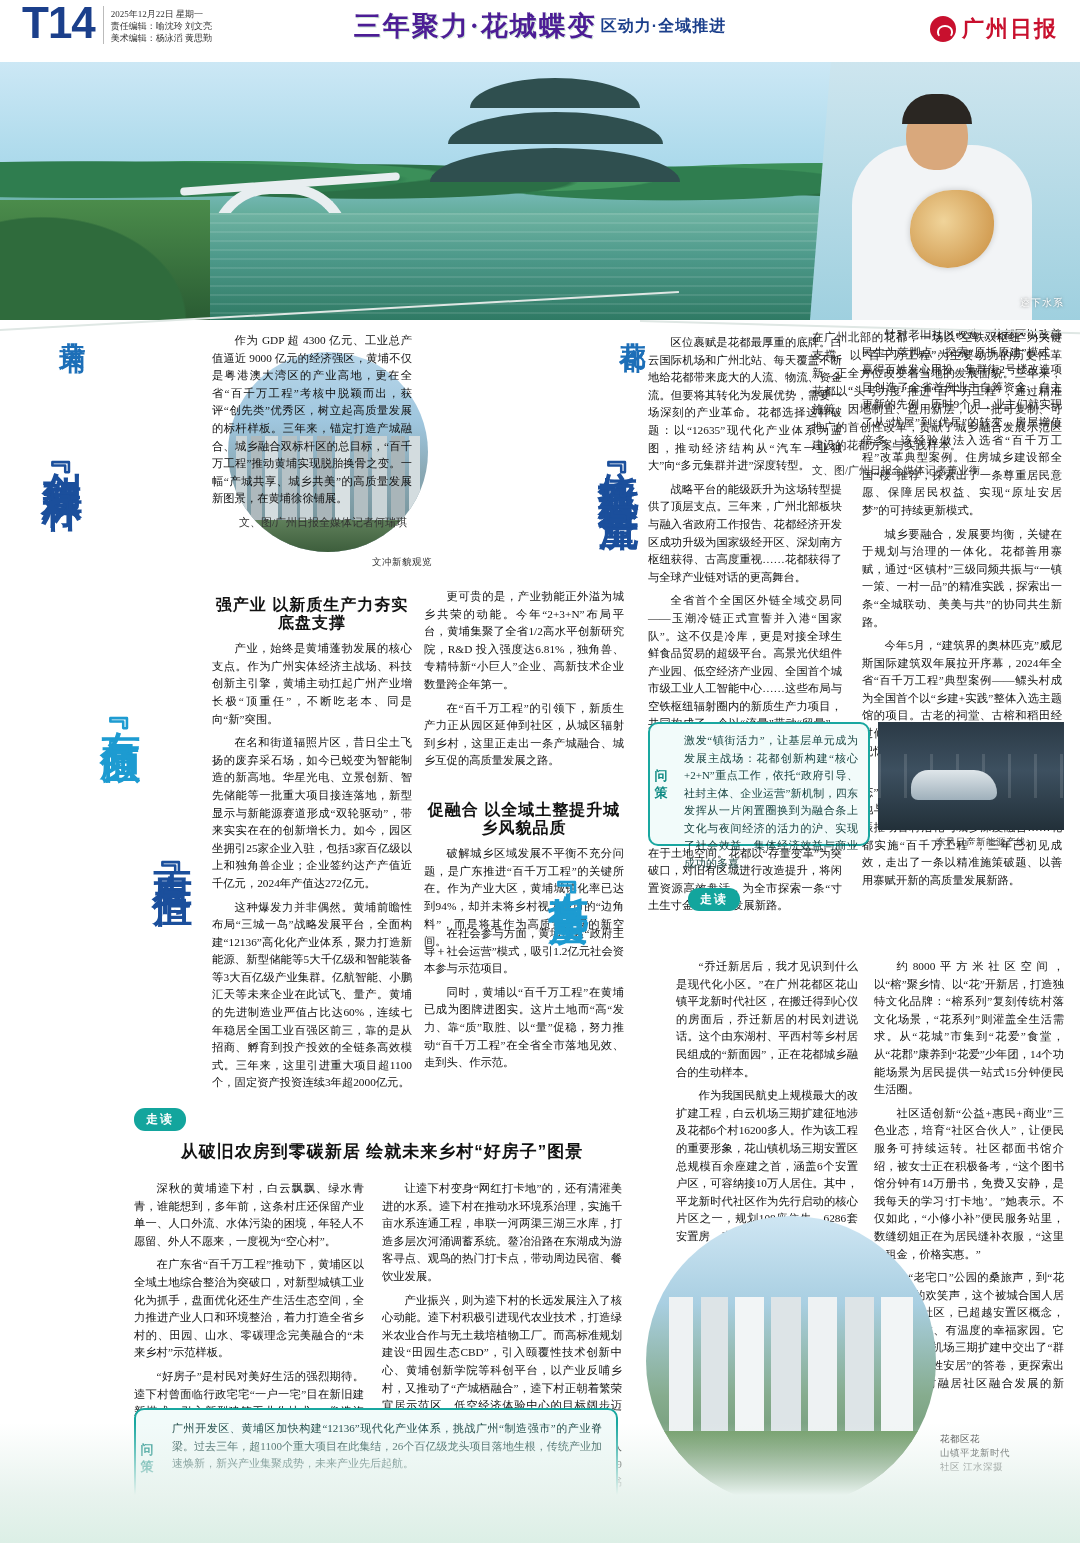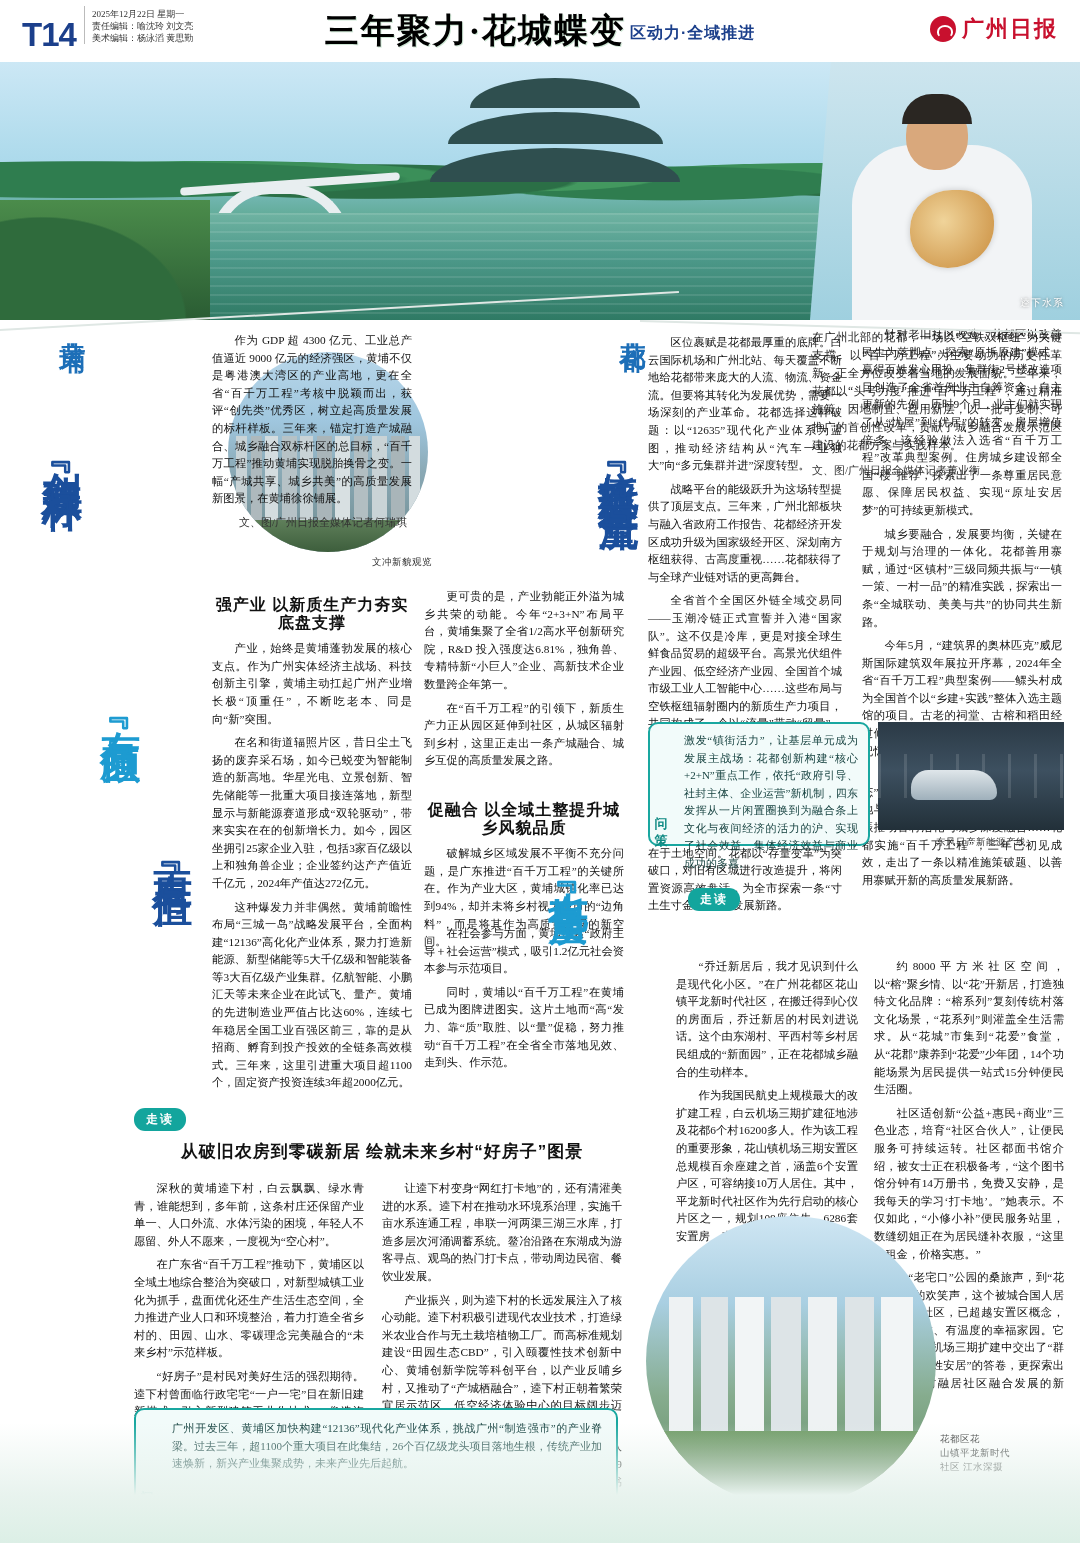--- a/index.html
+++ b/index.html
@@ -24,7 +24,7 @@
   }
   .pagecode{
     font-family:"Liberation Sans", sans-serif;
-    font-weight:bold;font-size:33px;line-height:33px;color:#1b3f8b;letter-spacing:-1px;margin-top:12px;
+    font-weight:bold;font-size:44px;line-height:33px;color:#1b3f8b;letter-spacing:-1px;
   }
   .mast-meta{
     font-size:9px;line-height:12px;color:#333;padding-top:2px;

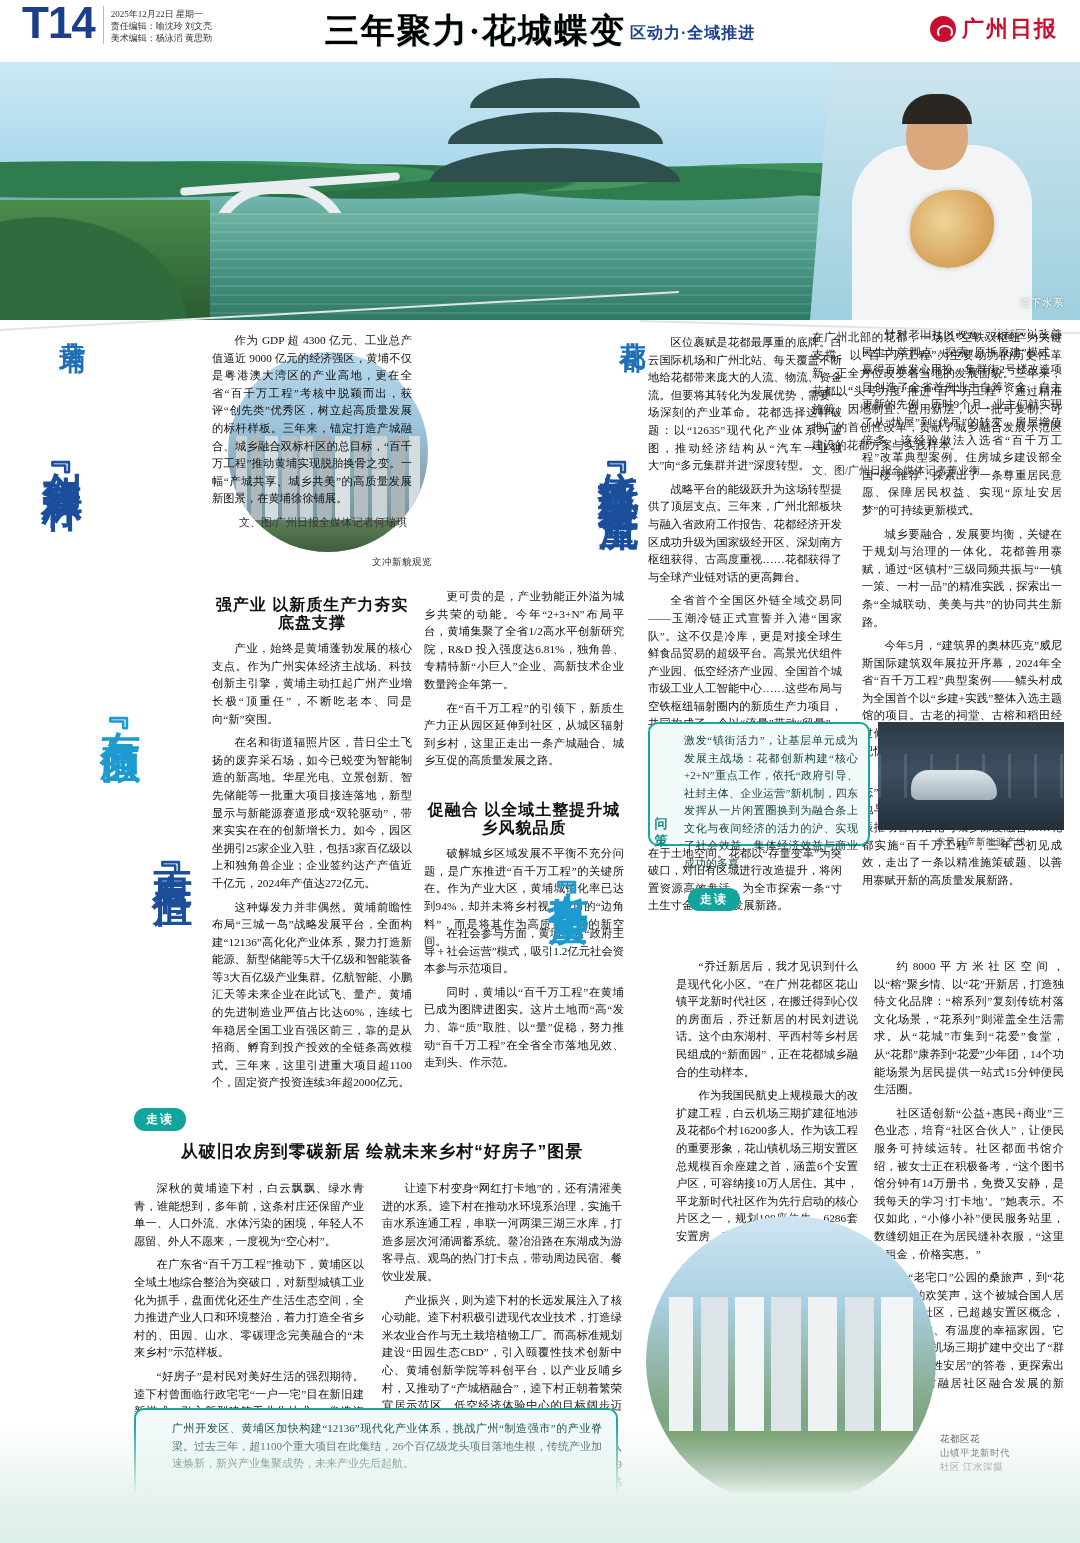--- a/index.html
+++ b/index.html
@@ -35,7 +35,7 @@
   }
   .mast-title{
     font-family:Liberation Serif, serif;
-    font-weight:bold;font-size:34px;color:#000000;letter-spacing:2px;
+    font-weight:bold;font-size:27px;color:#4c1d95;letter-spacing:2px;
     display:inline-block;
     text-shadow:1px 1px 0 #cfe8d6;
   }

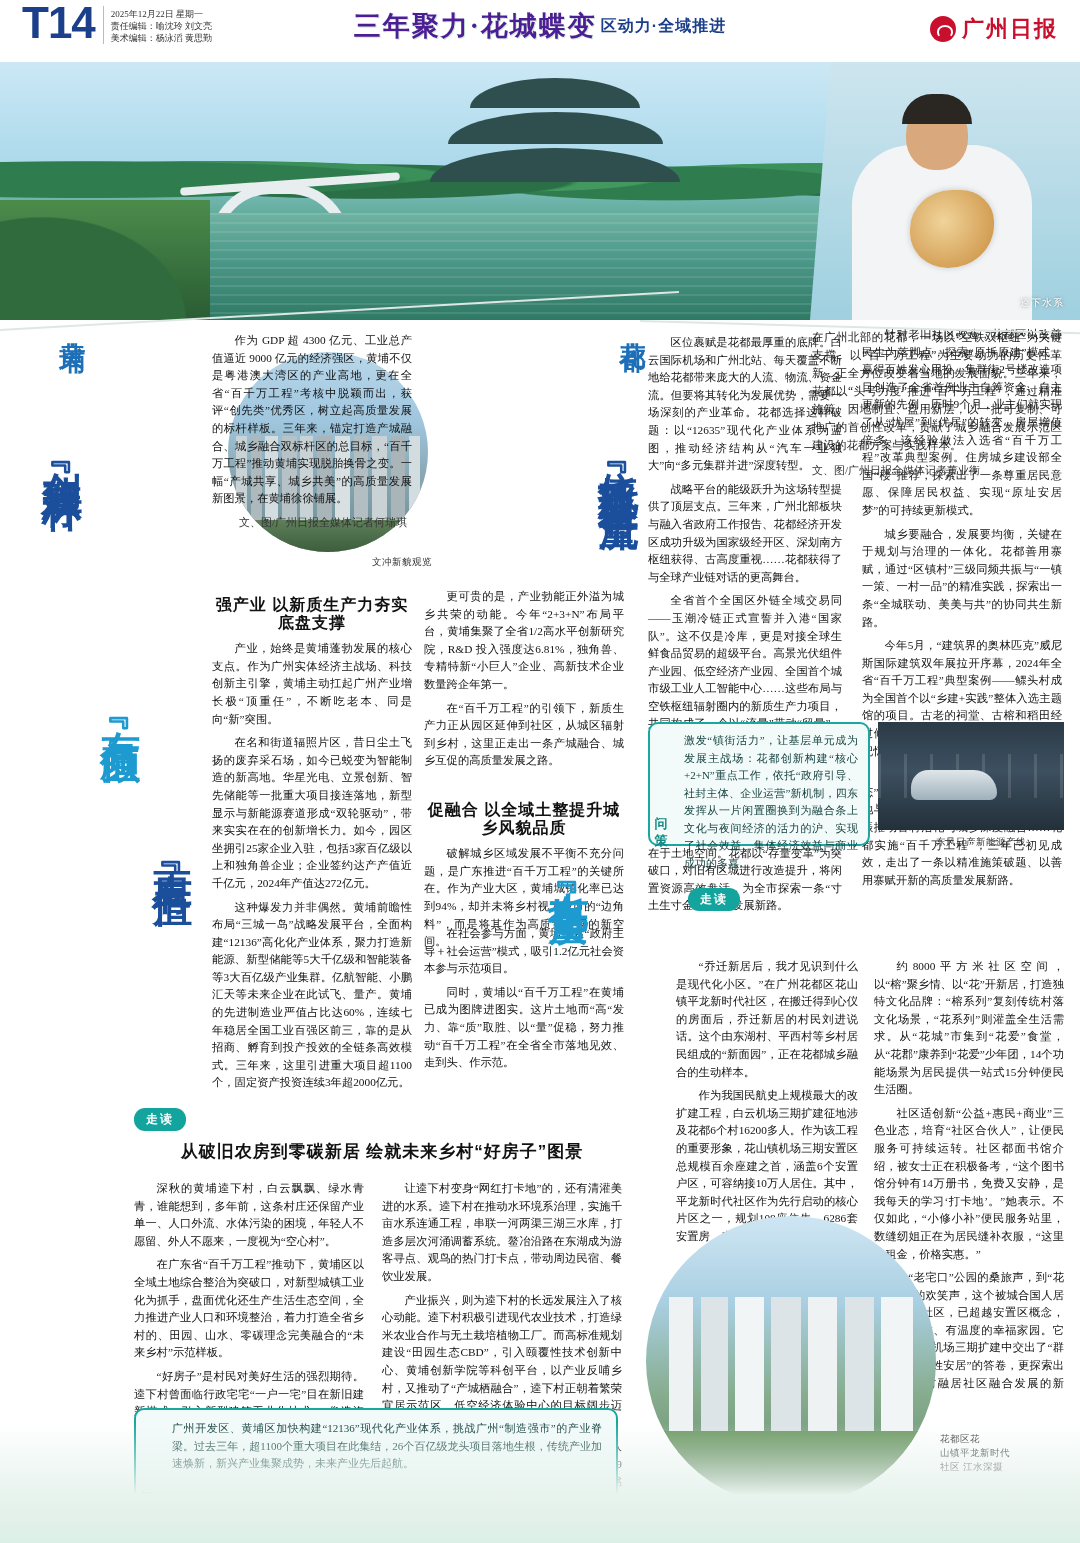--- a/index.html
+++ b/index.html
@@ -250,7 +250,7 @@
   .qcbox .qlabel{
     position:absolute;left:-2px;top:50%;transform:translateY(-50%);
     width:26px;text-align:center;font-family:"Liberation Sans", sans-serif;
-    font-weight:bold;font-size:13px;color:#0f8a83;line-height:17px;margin-top:48px;
+    font-weight:bold;font-size:13px;color:#0f8a83;line-height:17px;
   }
   .qcbox .qtext{
     font-size:11px;line-height:17.5px;text-align:justify;color:#15413f;

